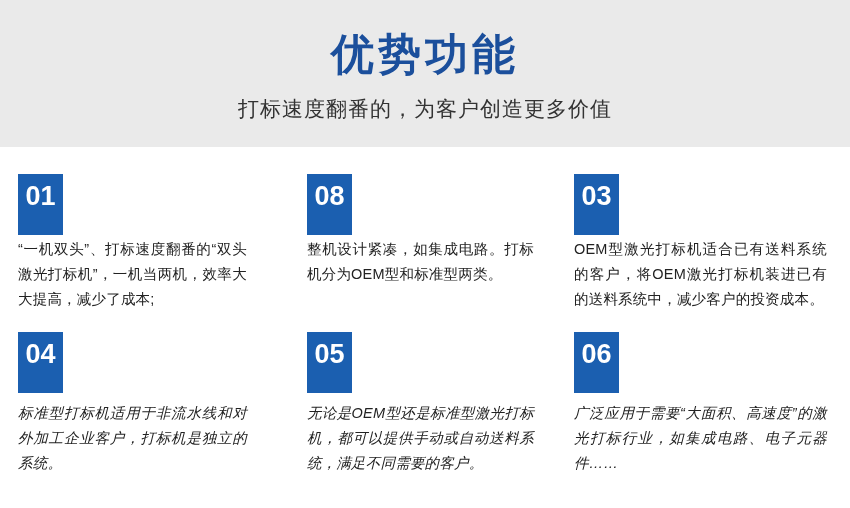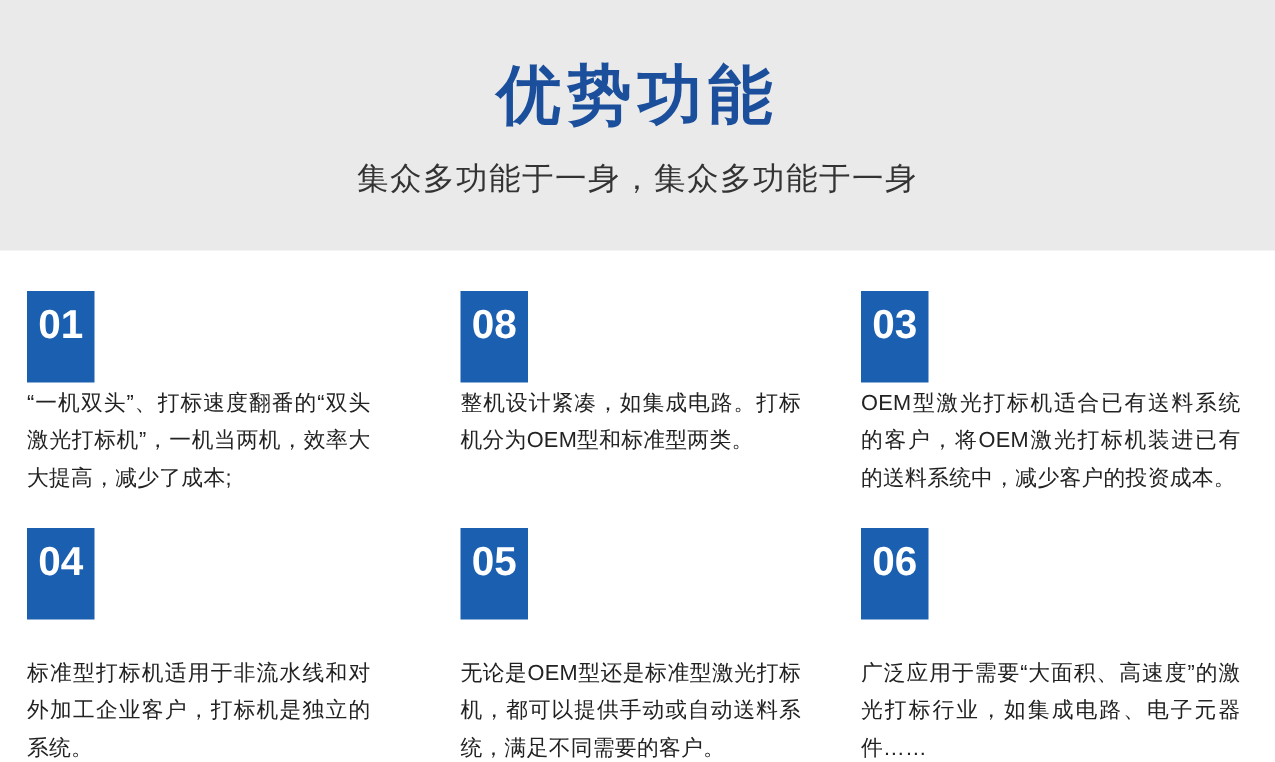--- a/index.html
+++ b/index.html
@@ -22,7 +22,7 @@
   
   .header {
     width: 850px;
-    height: 167px;
+    height: 147px;
     background: #eaeaea;
     box-sizing: border-box;
     display: flex;

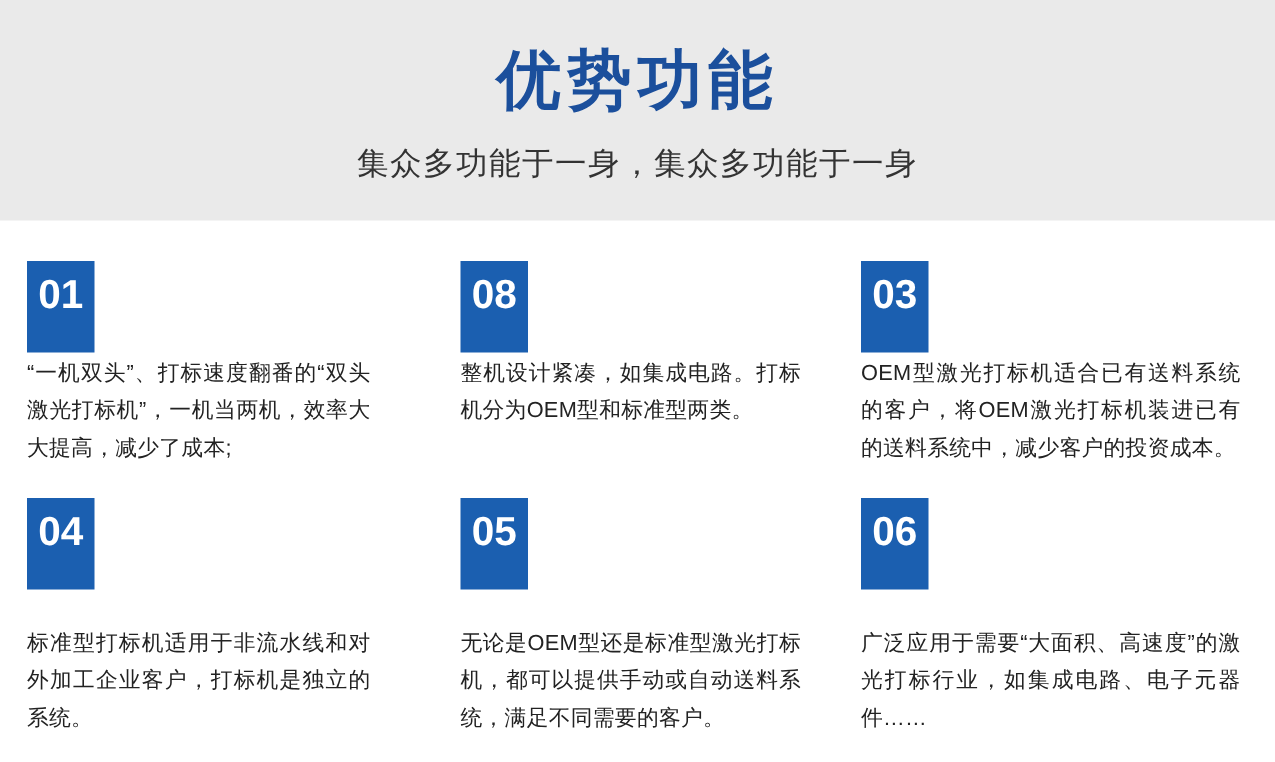--- a/index.html
+++ b/index.html
@@ -92,7 +92,7 @@
 
   <div class="header">
     <div class="header-title">优势功能</div>
-    <div class="header-subtitle">集众多功能于一身，集众多功能于一身</div>
+    <div class="header-subtitle">打标速度翻番的，为客户创造更多价值</div>
   </div>
 
   <div class="features">

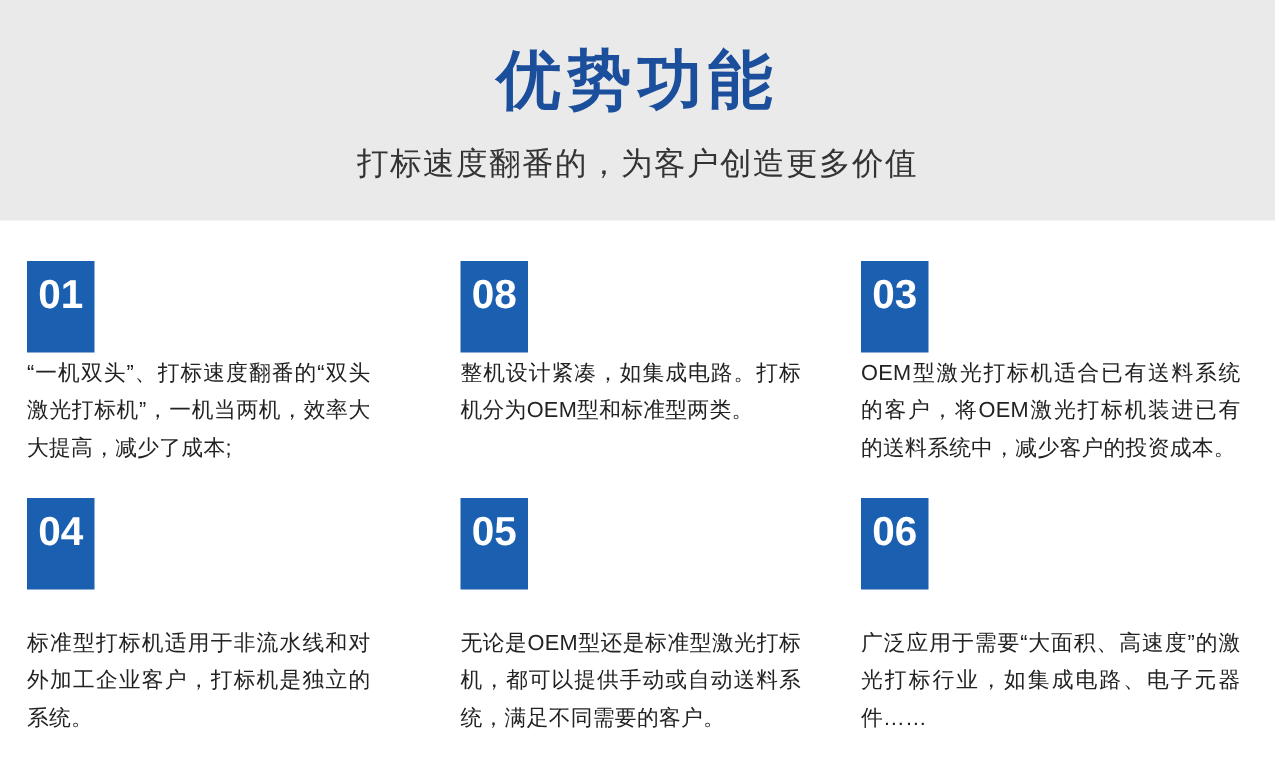--- a/index.html
+++ b/index.html
@@ -83,7 +83,7 @@
     letter-spacing: 0.2px;
     text-align: justify;
   }
-  .row2 .feature-text { margin-top: 24px; }
+  .row2 .feature-text { margin-top: 8px; font-style: italic; }
 </style>
 </head>
 <body>

